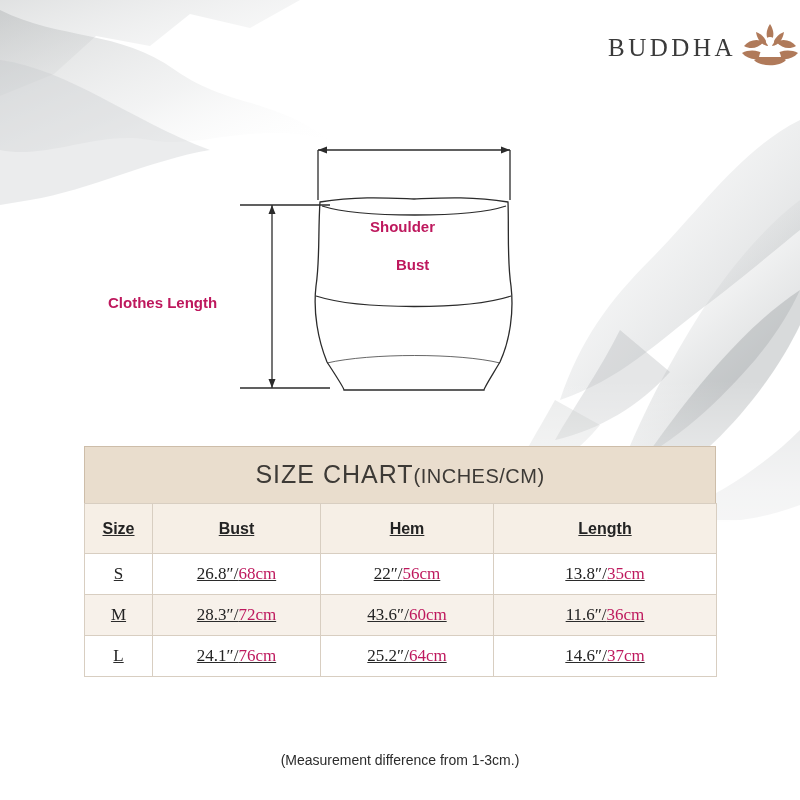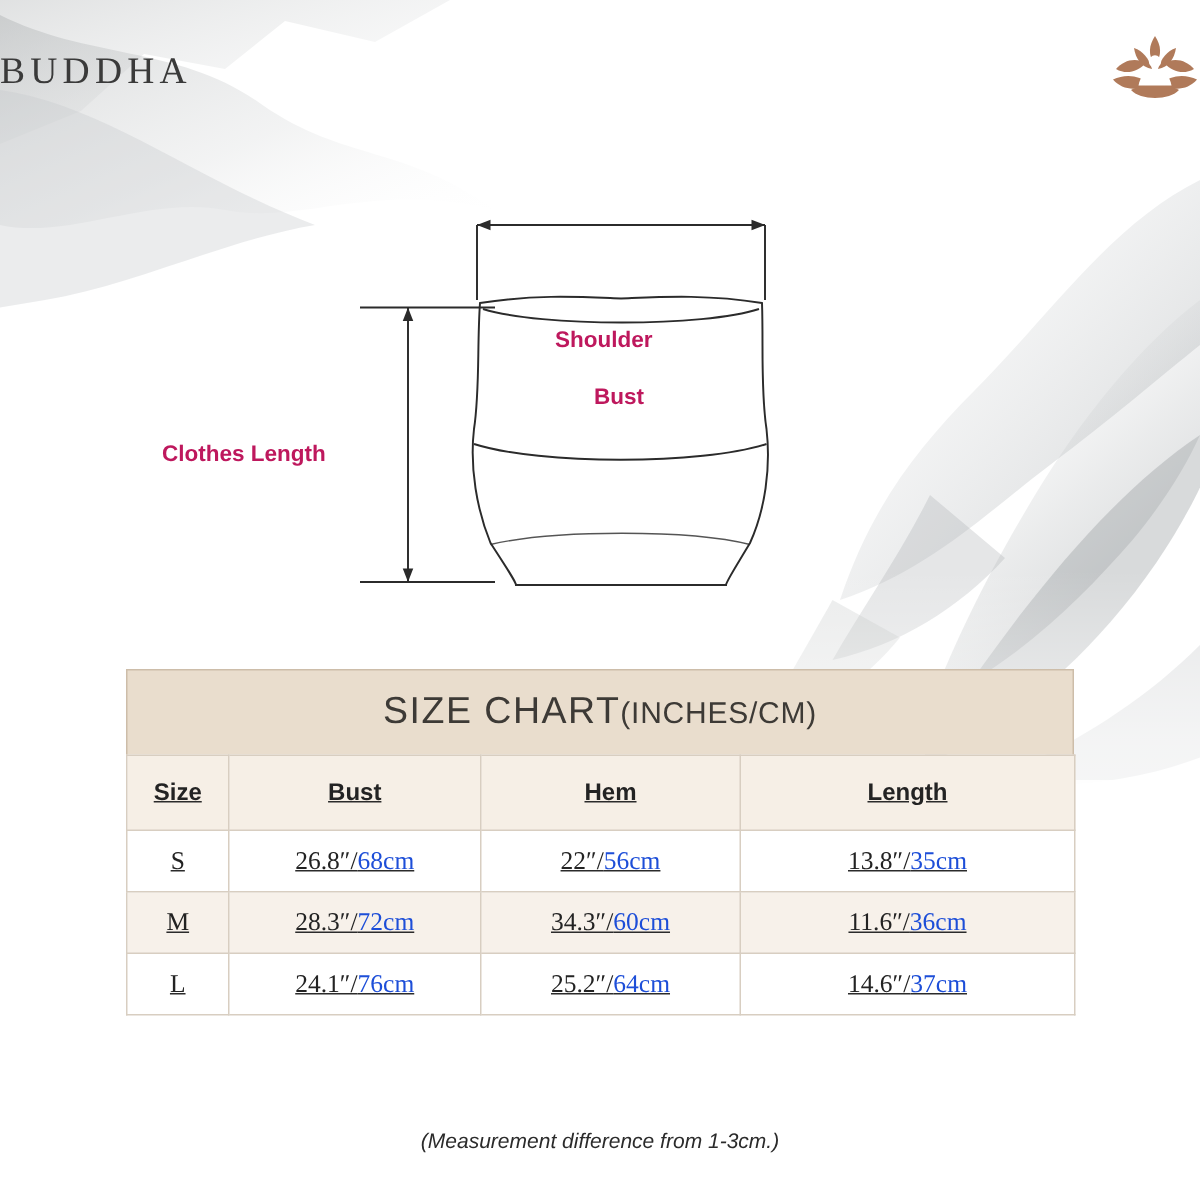--- a/index.html
+++ b/index.html
@@ -31,8 +31,8 @@
     width: 100%;
     display: flex;
     align-items: center;
-    justify-content: space-between;
-    gap: 30px;
+    justify-content: flex-end;
+    gap: 4px;
   }
   .brand-word {
     font-family: "Liberation Serif", serif;

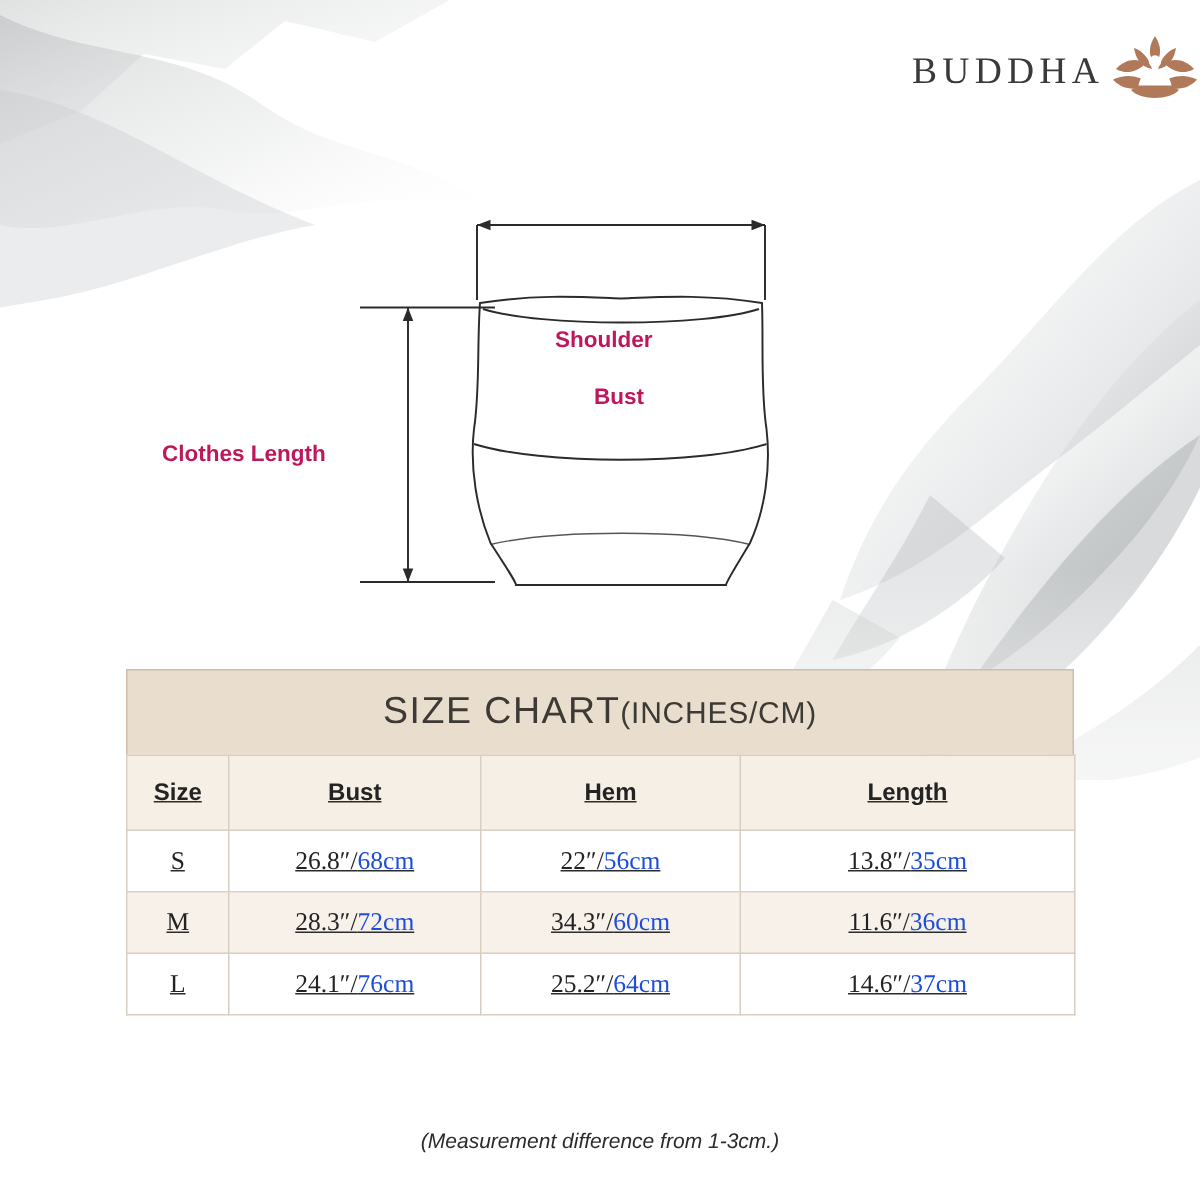--- a/index.html
+++ b/index.html
@@ -127,7 +127,7 @@
   .col-bust { width: 168px; }
   .col-hem  { width: 173px; }
   .col-len  { width: 223px; }
-  .unit-cm { color: #1d4ed8; }
+  .unit-cm { color: #be185d; }
   .inch-mark { font-family: "Liberation Serif", serif; }
 
   .footnote {

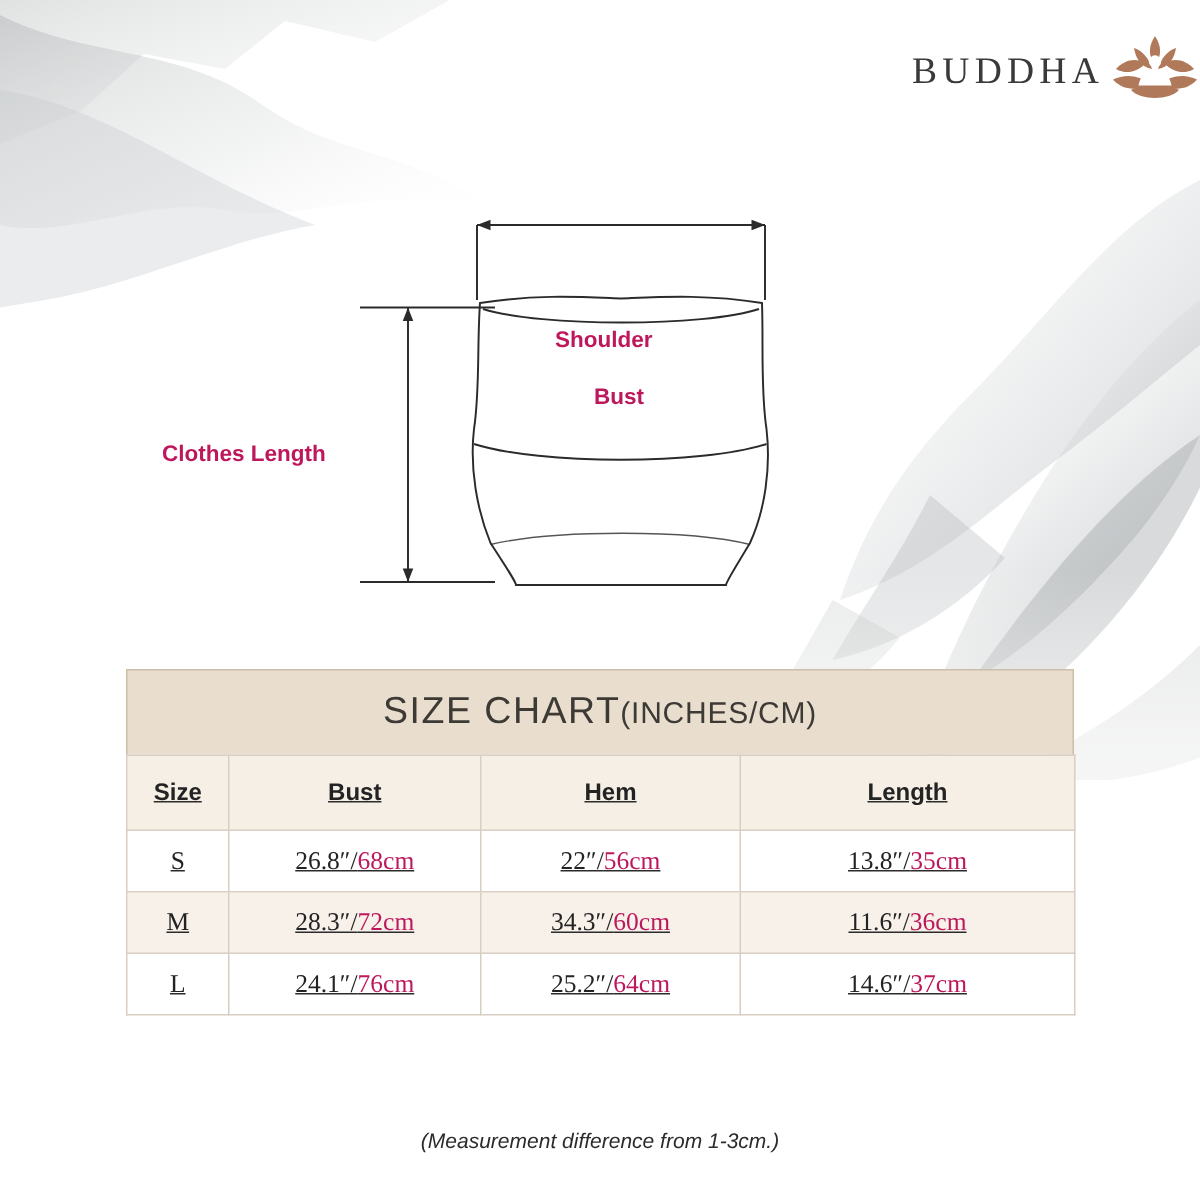--- a/index.html
+++ b/index.html
@@ -281,7 +281,7 @@
       <tr class="row-alt">
         <td>M</td>
         <td><span class="inch-mark">28.3″/</span><span class="unit-cm">72cm</span></td>
-        <td><span class="inch-mark">34.3″/</span><span class="unit-cm">60cm</span></td>
+        <td><span class="inch-mark">43.6″/</span><span class="unit-cm">60cm</span></td>
         <td><span class="inch-mark">11.6″/</span><span class="unit-cm">36cm</span></td>
       </tr>
       <tr class="row-plain">

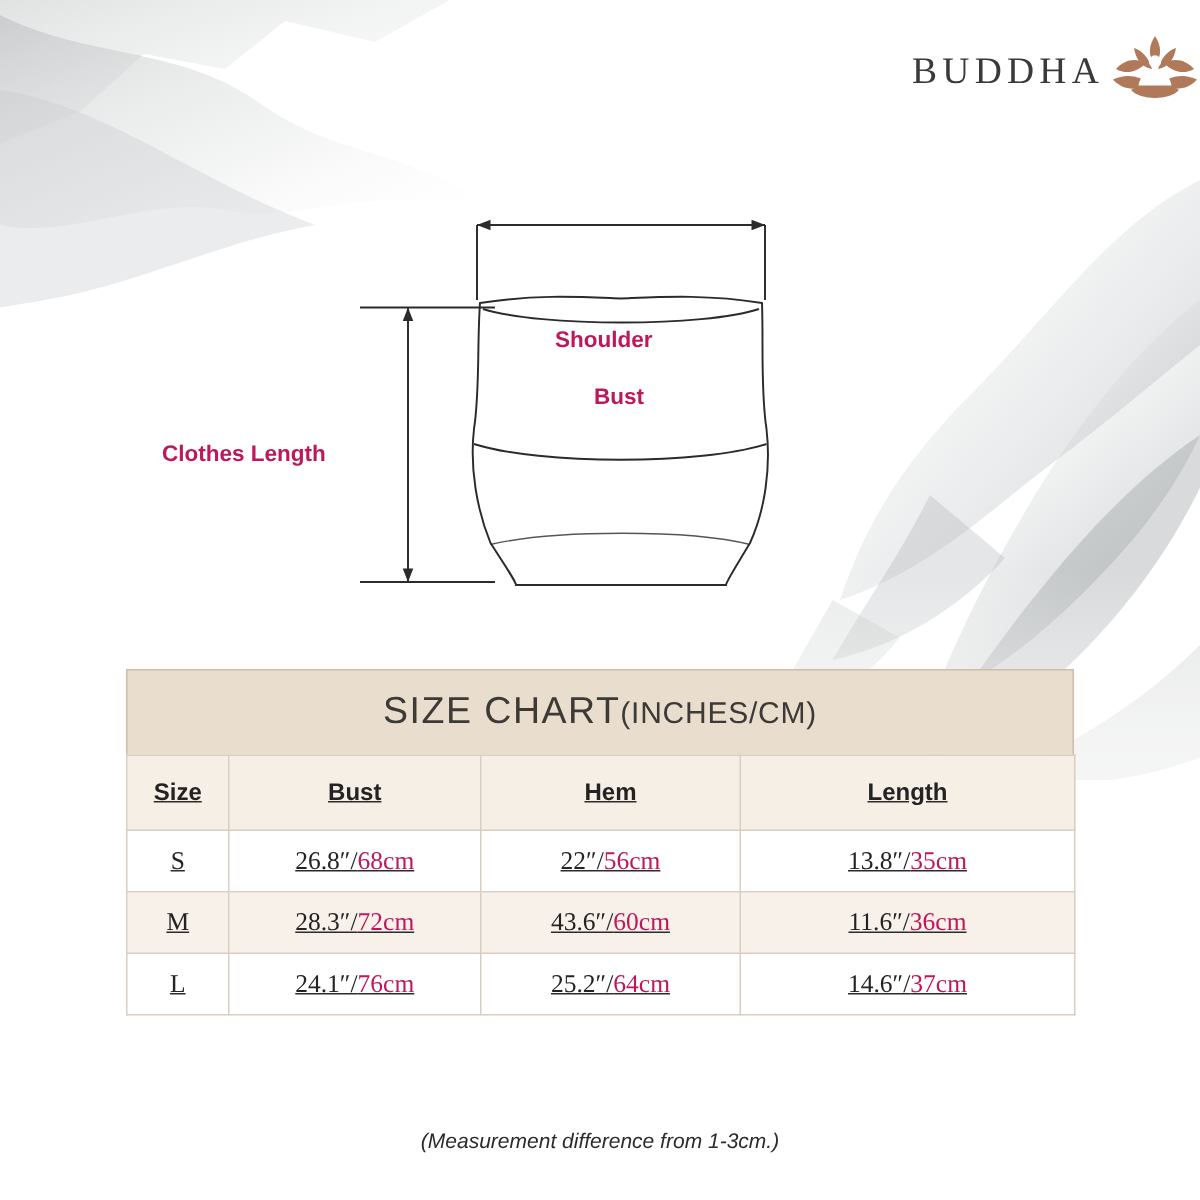--- a/index.html
+++ b/index.html
@@ -138,7 +138,6 @@
     text-align: center;
     font-size: 14px;
     color: #2b2b2b;
-    font-style: italic;
   }
 </style>
 </head>

